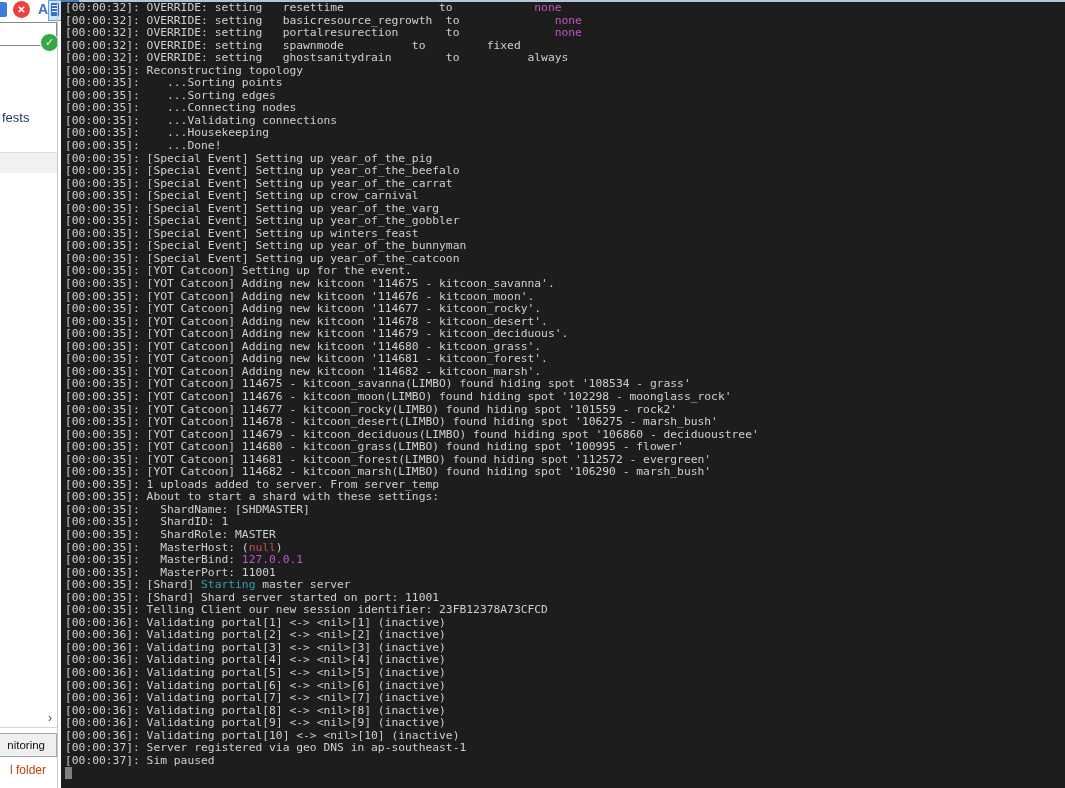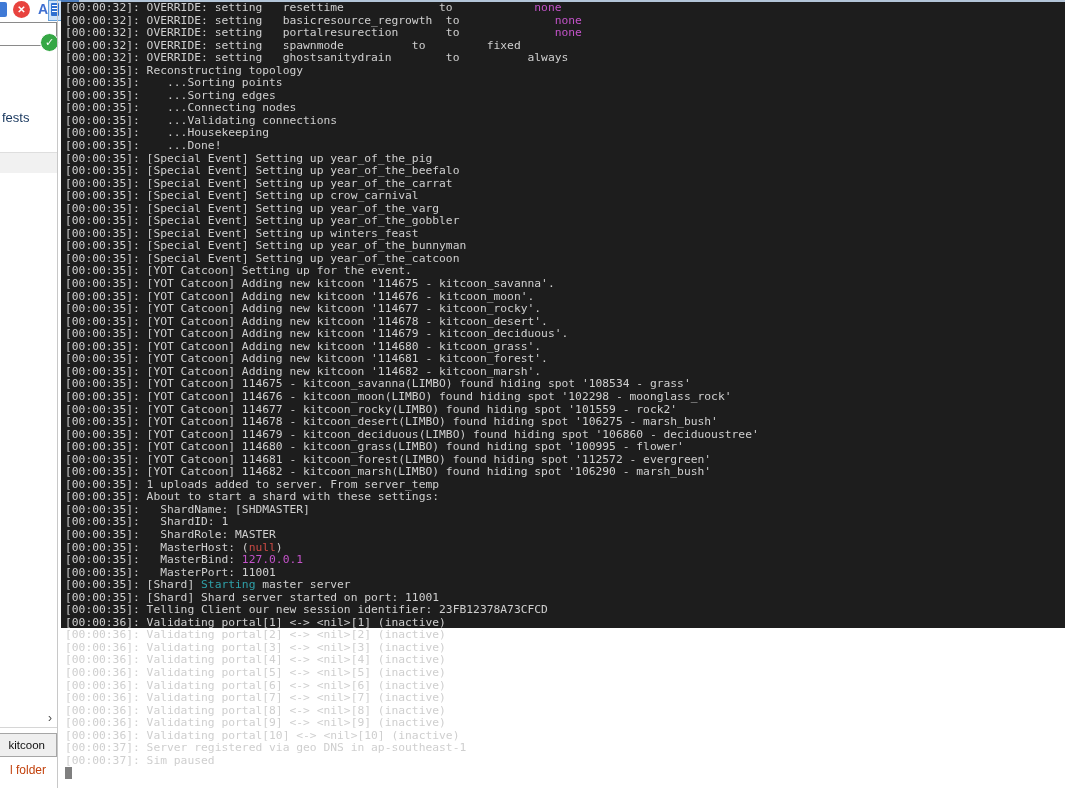--- a/index.html
+++ b/index.html
@@ -37,7 +37,7 @@
   .folder-label{position:absolute;left:10px;top:763px;font-size:12px;color:#c2410c;}
 
   
-  .terminal{position:absolute;left:61px;top:0;right:0;height:628px;background:#1d1d1d;}
+  .terminal{position:absolute;left:61px;top:0;right:0;height:788px;background:#1d1d1d;}
   .terminal-topstrip{position:absolute;left:0;top:0;right:0;height:2px;background:#b3c5d8;}
   .terminal-topstrip .accent{position:absolute;left:0;top:0;width:18px;height:2px;background:#4d7ebf;}
   .terminal-output{position:absolute;left:4px;top:2px;right:0;bottom:0;

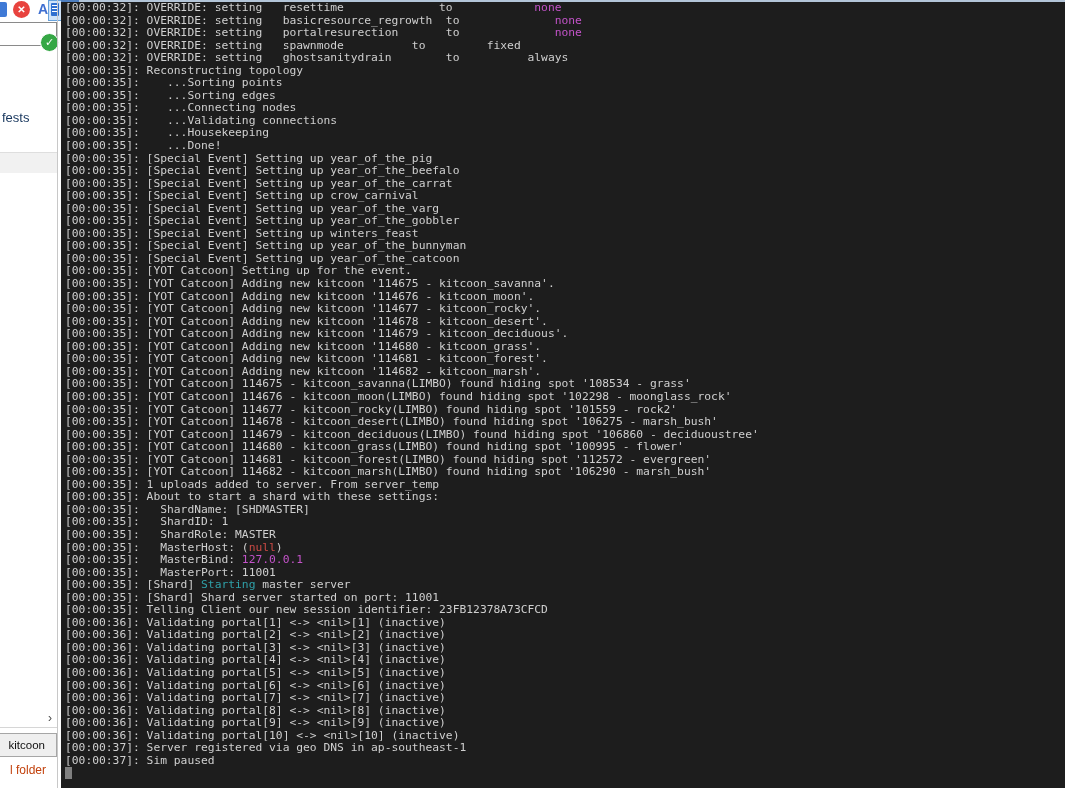--- a/index.html
+++ b/index.html
@@ -85,7 +85,7 @@
     </div>
 
     <div class="monitoring-btn">
-      <span>kitcoon</span>
+      <span>nitoring</span>
     </div>
 
     <div class="folder-label">l folder</div>

